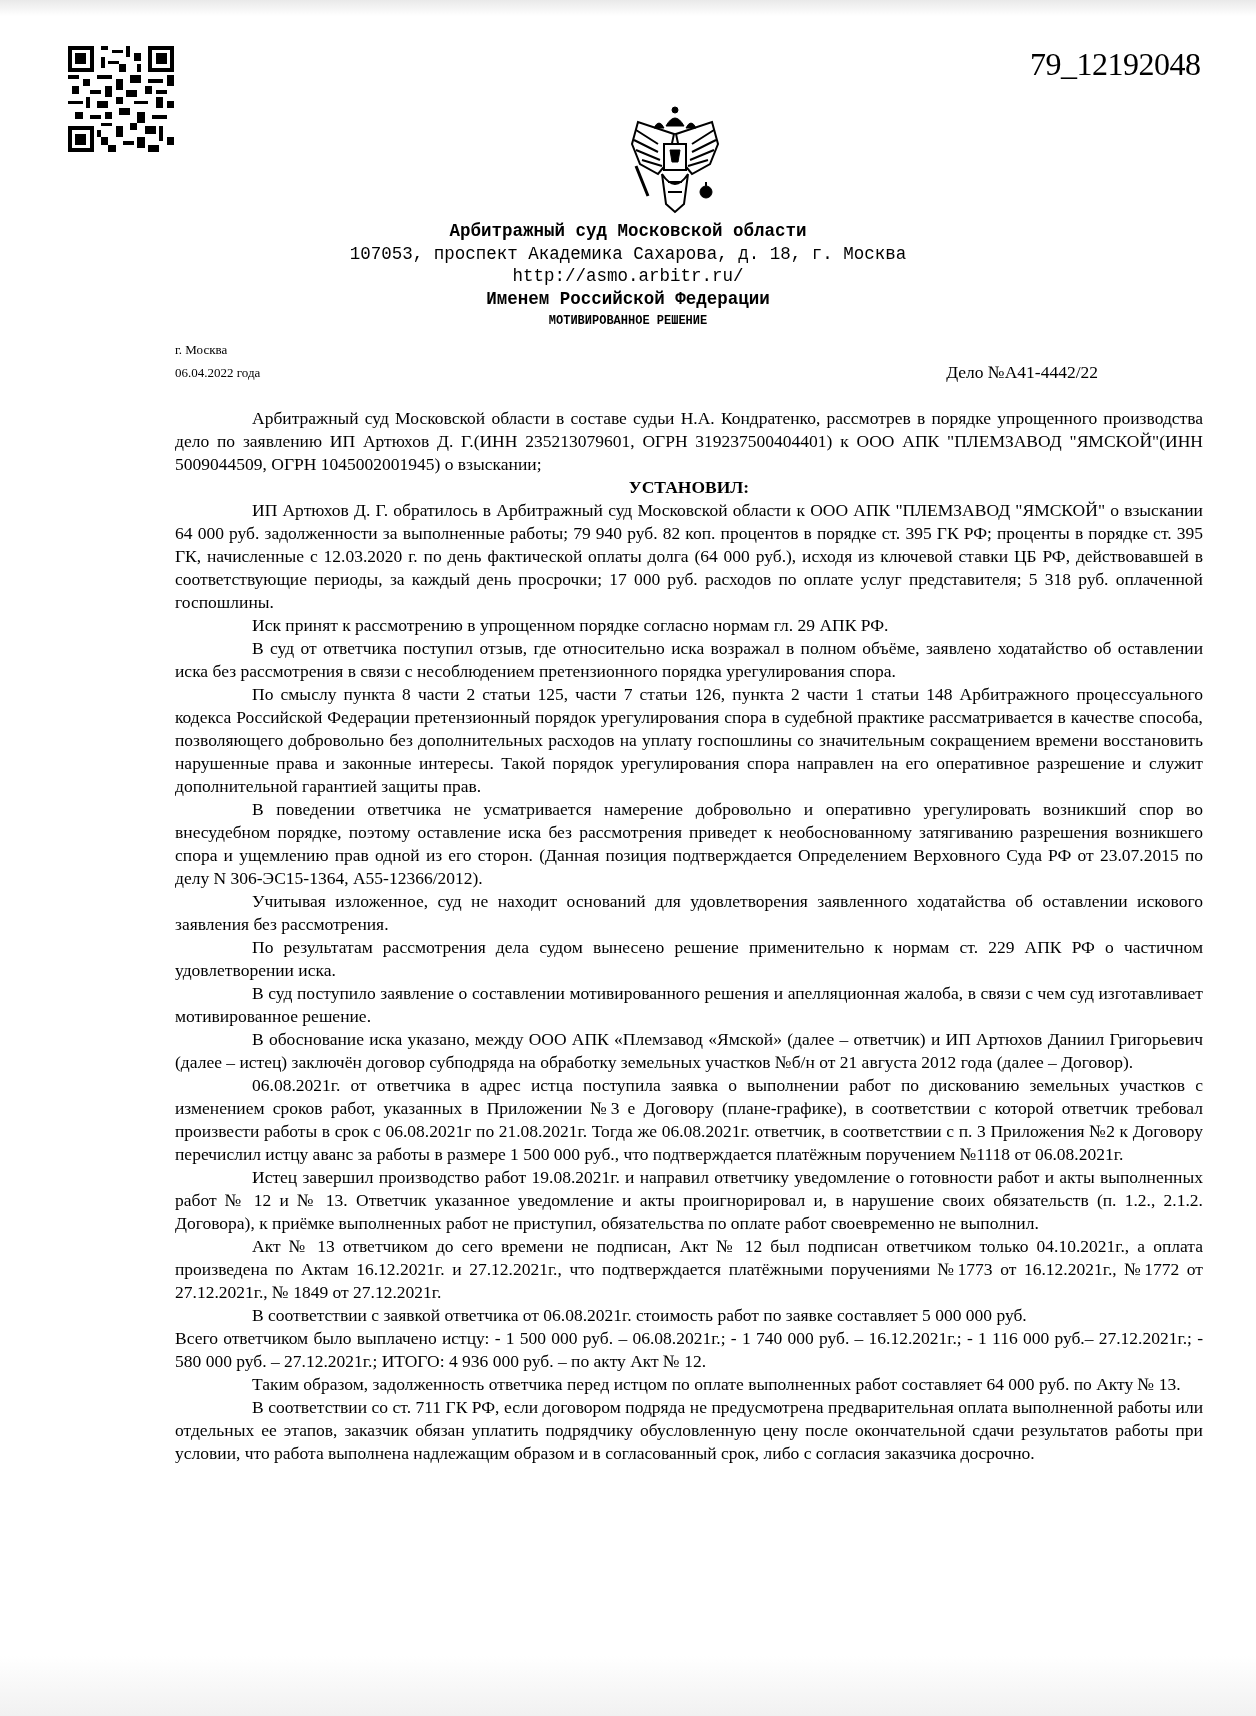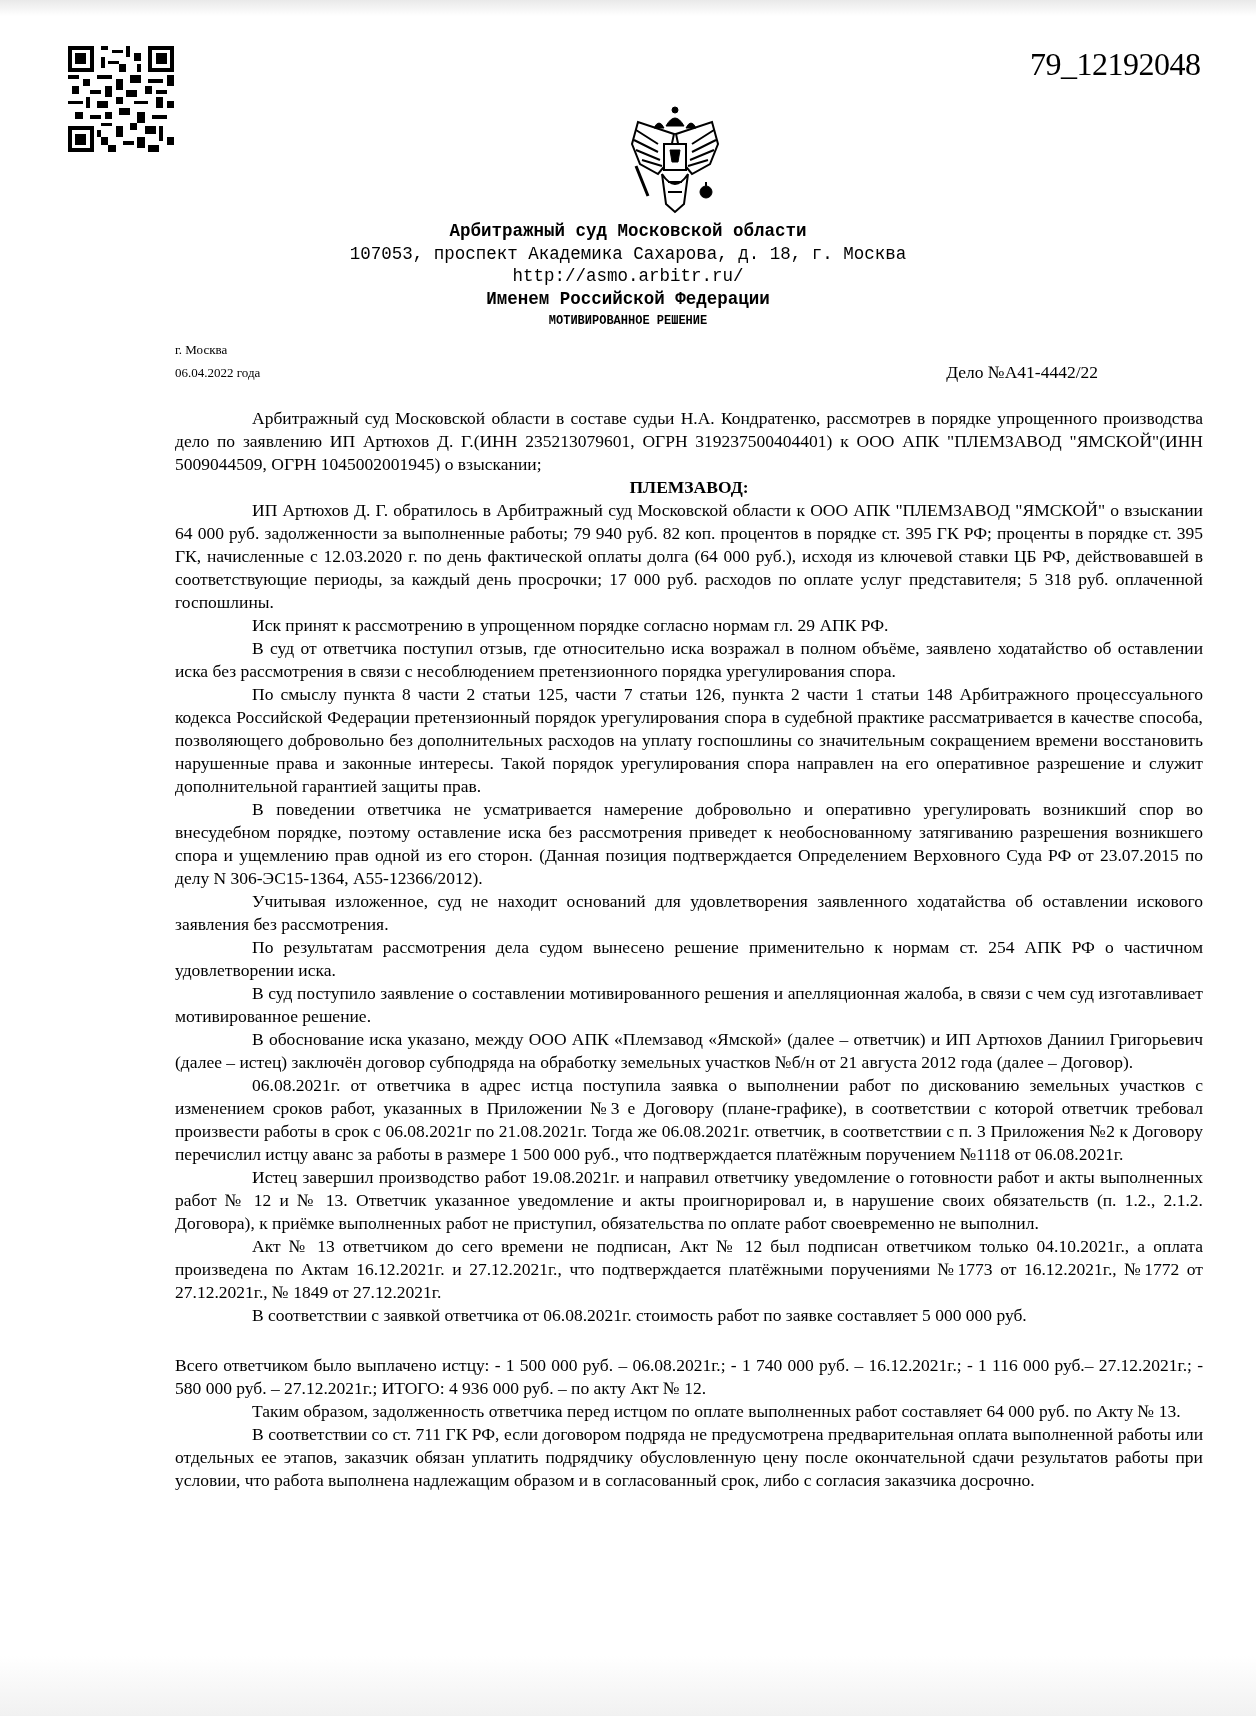--- a/index.html
+++ b/index.html
@@ -151,7 +151,7 @@
 
 <div class="body-text">
   <p>Арбитражный суд Московской области в составе судьи Н.А. Кондратенко, рассмотрев в порядке упрощенного производства дело по заявлению  ИП Артюхов Д. Г.(ИНН 235213079601, ОГРН 319237500404401) к ООО АПК "ПЛЕМЗАВОД "ЯМСКОЙ"(ИНН 5009044509, ОГРН 1045002001945) о взыскании;</p>
-  <p class="heading">ПЛЕМЗАВОД:</p>
+  <p class="heading">УСТАНОВИЛ:</p>
   <p>ИП Артюхов Д. Г. обратилось в Арбитражный суд Московской области к ООО АПК "ПЛЕМЗАВОД "ЯМСКОЙ" о взыскании  64 000 руб. задолженности за выполненные работы; 79 940  руб. 82 коп. процентов в порядке ст. 395 ГК РФ; проценты в порядке ст. 395 ГК, начисленные с 12.03.2020 г. по день фактической оплаты долга (64 000 руб.), исходя из ключевой ставки ЦБ РФ, действовавшей в соответствующие периоды, за каждый день просрочки; 17 000 руб. расходов по оплате услуг представителя; 5 318 руб. оплаченной госпошлины.</p>
   <p>Иск принят к рассмотрению в упрощенном порядке согласно нормам гл. 29 АПК РФ.</p>
   <p>В суд от ответчика поступил отзыв, где относительно иска возражал в полном объёме,  заявлено ходатайство об оставлении иска без рассмотрения в связи с несоблюдением претензионного порядка урегулирования спора.</p>

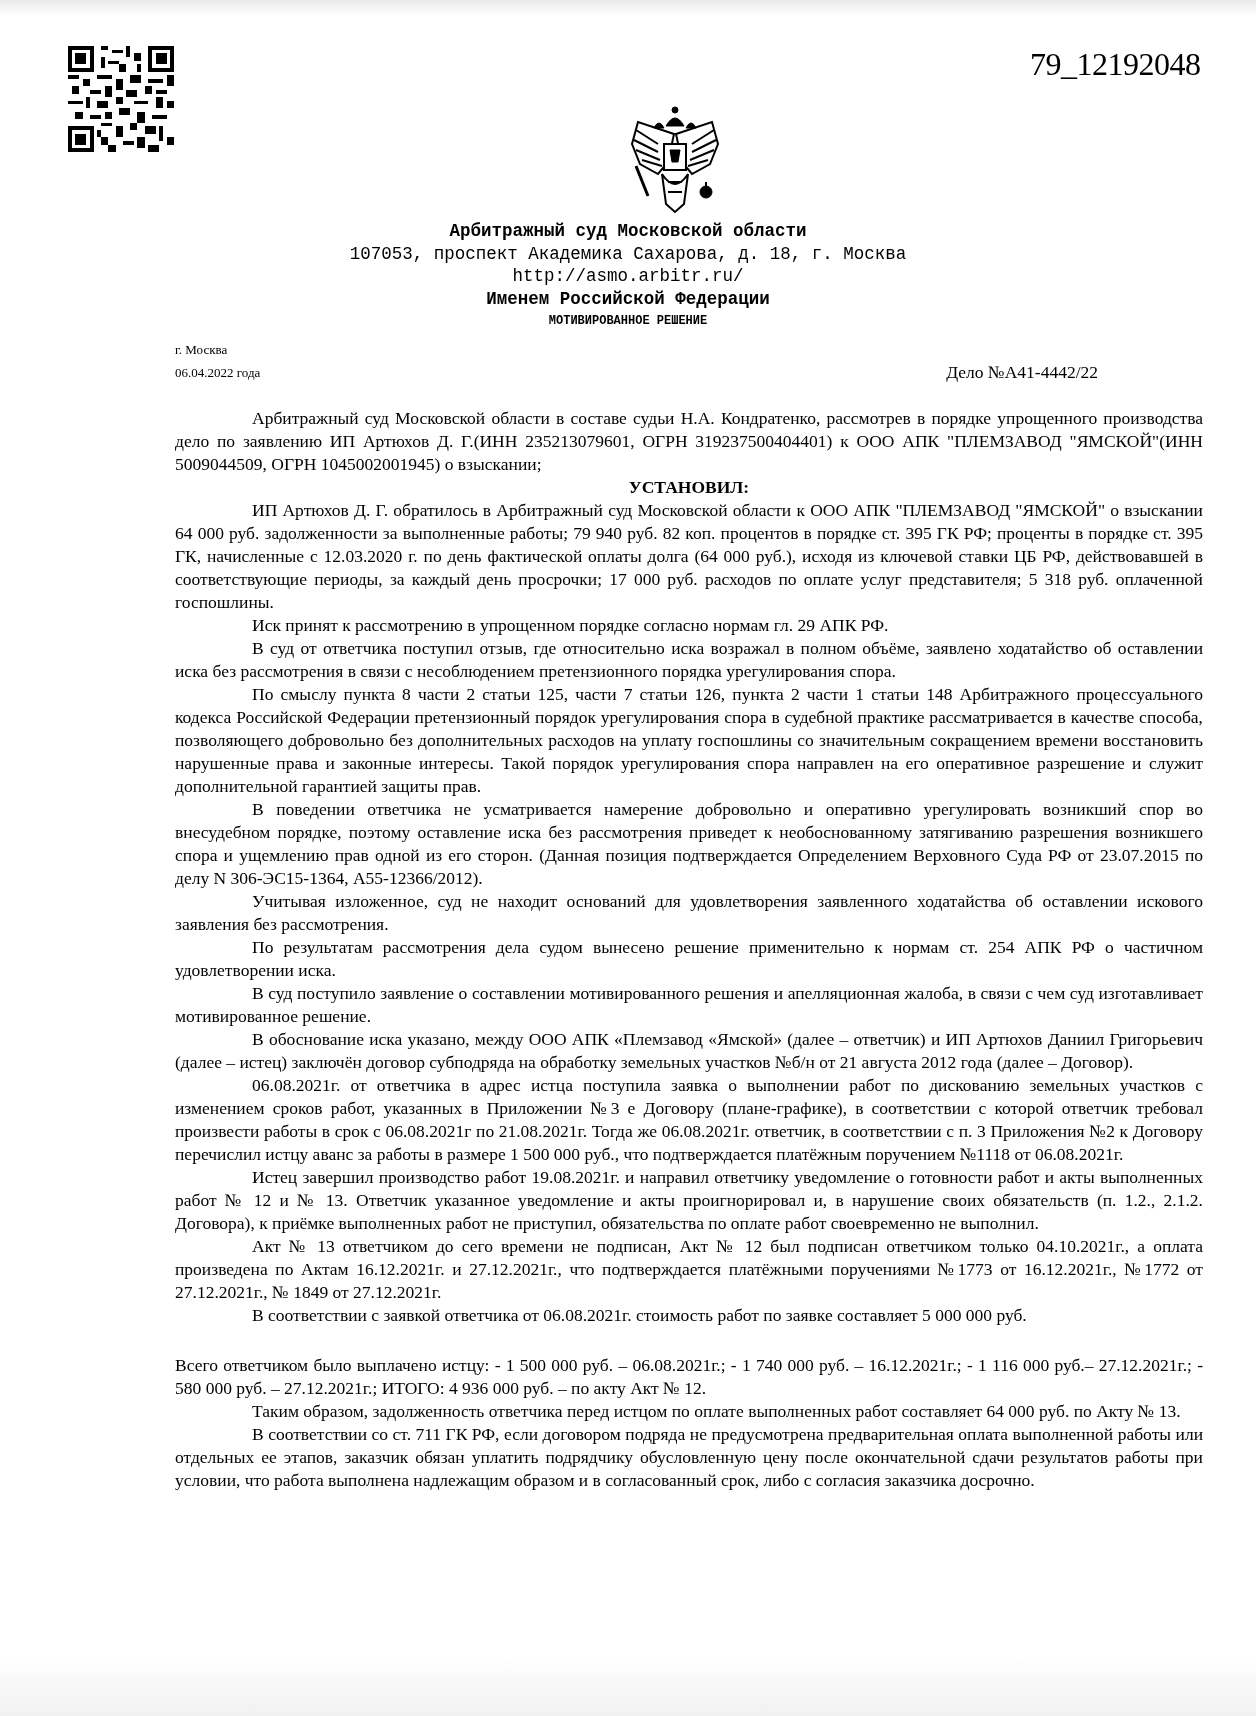--- a/index.html
+++ b/index.html
@@ -158,7 +158,7 @@
   <p>По смыслу пункта 8 части 2 статьи 125, части 7 статьи 126, пункта 2 части 1 статьи 148 Арбитражного процессуального кодекса Российской Федерации претензионный порядок урегулирования спора в судебной практике рассматривается в качестве способа, позволяющего добровольно без дополнительных расходов на уплату госпошлины со значительным сокращением времени восстановить нарушенные права и законные интересы. Такой порядок урегулирования спора направлен на его оперативное разрешение и служит дополнительной гарантией защиты прав.</p>
   <p>В поведении ответчика не усматривается намерение добровольно и оперативно урегулировать возникший спор во внесудебном порядке, поэтому оставление иска без рассмотрения приведет к необоснованному затягиванию разрешения возникшего спора и ущемлению прав одной из его сторон. (Данная позиция подтверждается Определением Верховного Суда РФ от 23.07.2015 по делу N 306-ЭС15-1364, А55-12366/2012).</p>
   <p>Учитывая изложенное, суд не находит оснований для удовлетворения заявленного ходатайства об оставлении искового заявления без рассмотрения.</p>
-  <p>По результатам рассмотрения дела судом вынесено решение  применительно к нормам ст. 254 АПК РФ о частичном удовлетворении иска.</p>
+  <p>По результатам рассмотрения дела судом вынесено решение  применительно к нормам ст. 229 АПК РФ о частичном удовлетворении иска.</p>
   <p>В суд поступило заявление о составлении мотивированного решения и  апелляционная жалоба, в связи с чем суд изготавливает мотивированное решение.</p>
   <p>В обоснование иска указано, между ООО АПК «Племзавод «Ямской» (далее – ответчик) и ИП Артюхов Даниил Григорьевич (далее – истец) заключён договор субподряда на обработку земельных участков №б/н от 21 августа 2012 года (далее – Договор).</p>
   <p>06.08.2021г. от ответчика в адрес истца поступила заявка о выполнении работ по дискованию земельных участков с изменением сроков работ, указанных в Приложении №3 е Договору (плане-графике), в соответствии с которой ответчик требовал произвести работы в срок с 06.08.2021г по 21.08.2021г. Тогда же 06.08.2021г. ответчик, в соответствии с п. 3 Приложения №2 к Договору перечислил истцу аванс за работы в размере 1 500 000 руб., что подтверждается платёжным поручением №1118 от 06.08.2021г.</p>

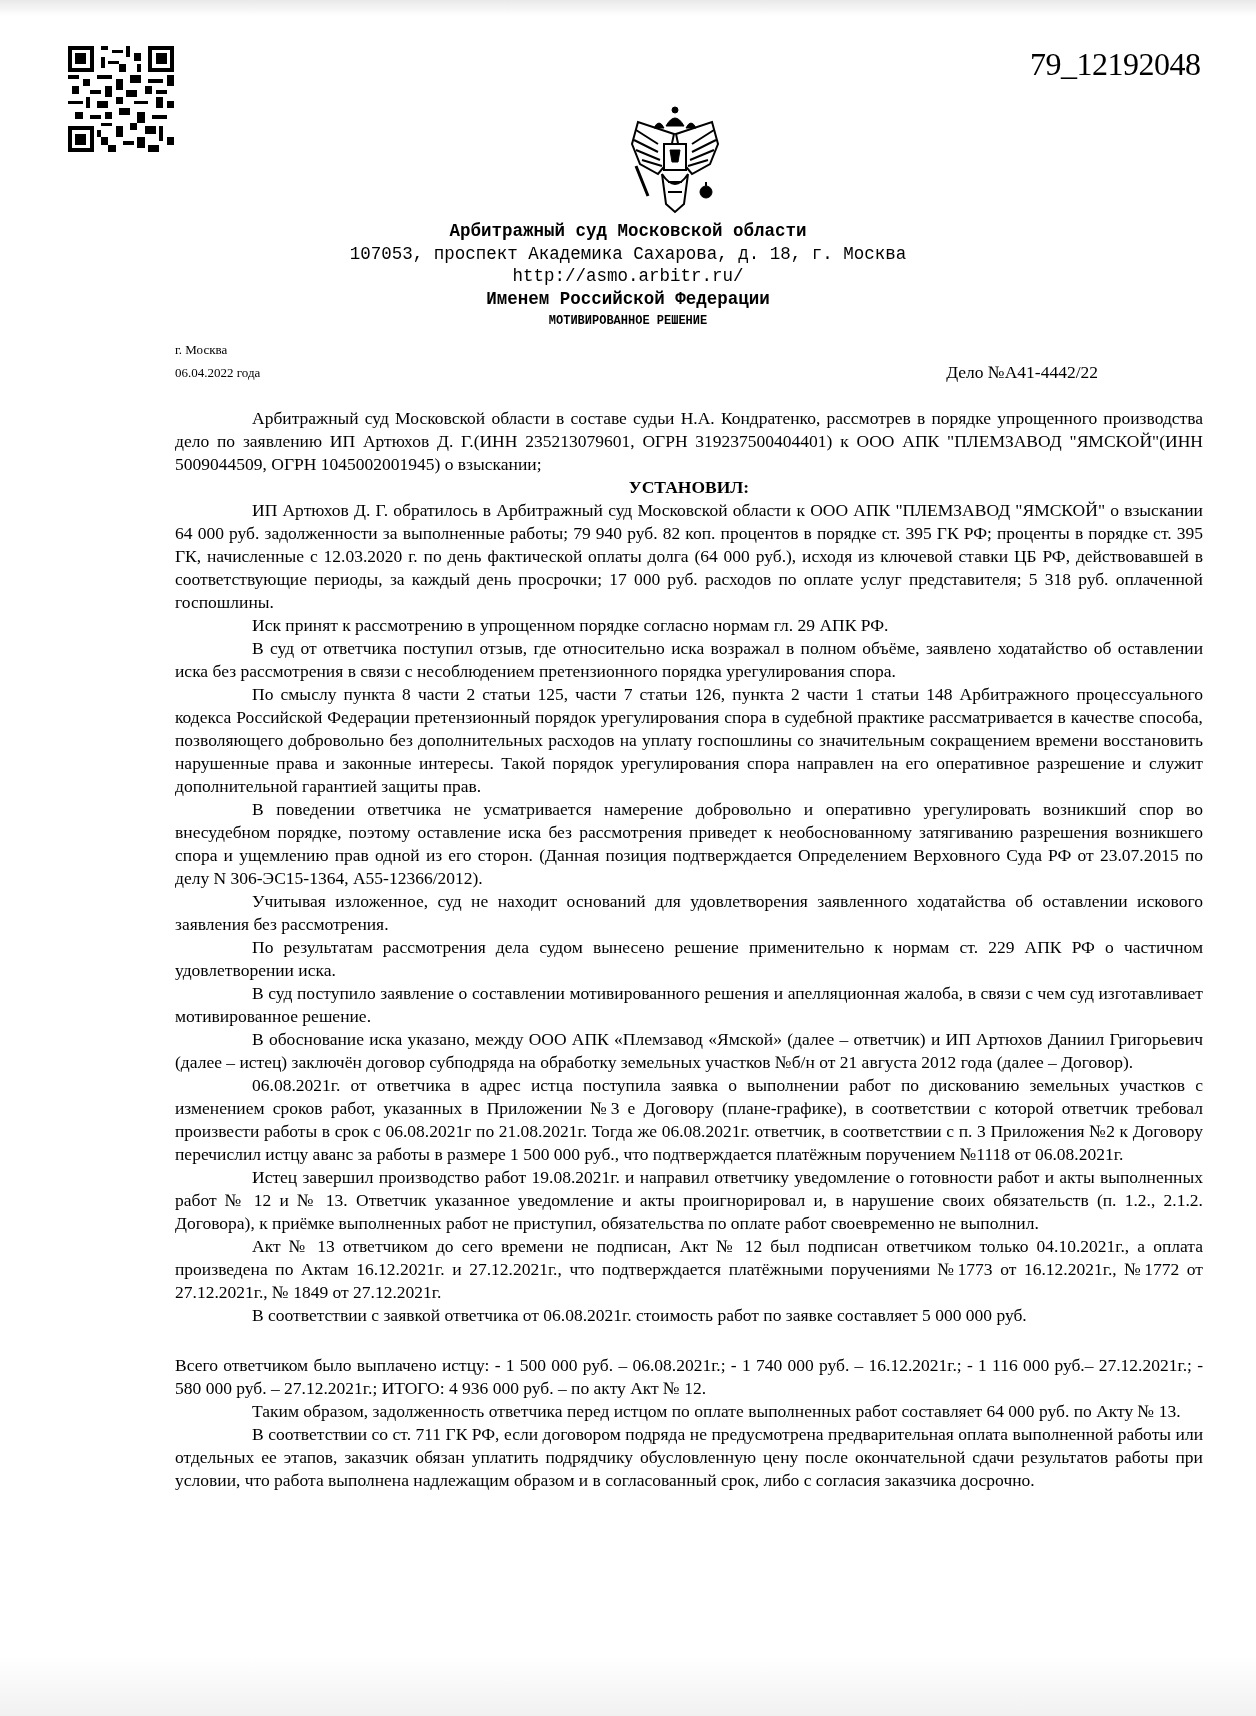--- a/index.html
+++ b/index.html
@@ -44,7 +44,7 @@
       font-size: 17.5px; line-height: 23px; text-align: justify;
     }
     .body-text p { margin: 0; text-indent: 77px; }
-    .body-text p.noindent { text-indent: 0; margin-top: 27px; }
+    .body-text p.noindent { text-indent: 0; }
     .body-text .heading { text-align: center; font-weight: bold; text-indent: 0; }
   </style>
 </head>

